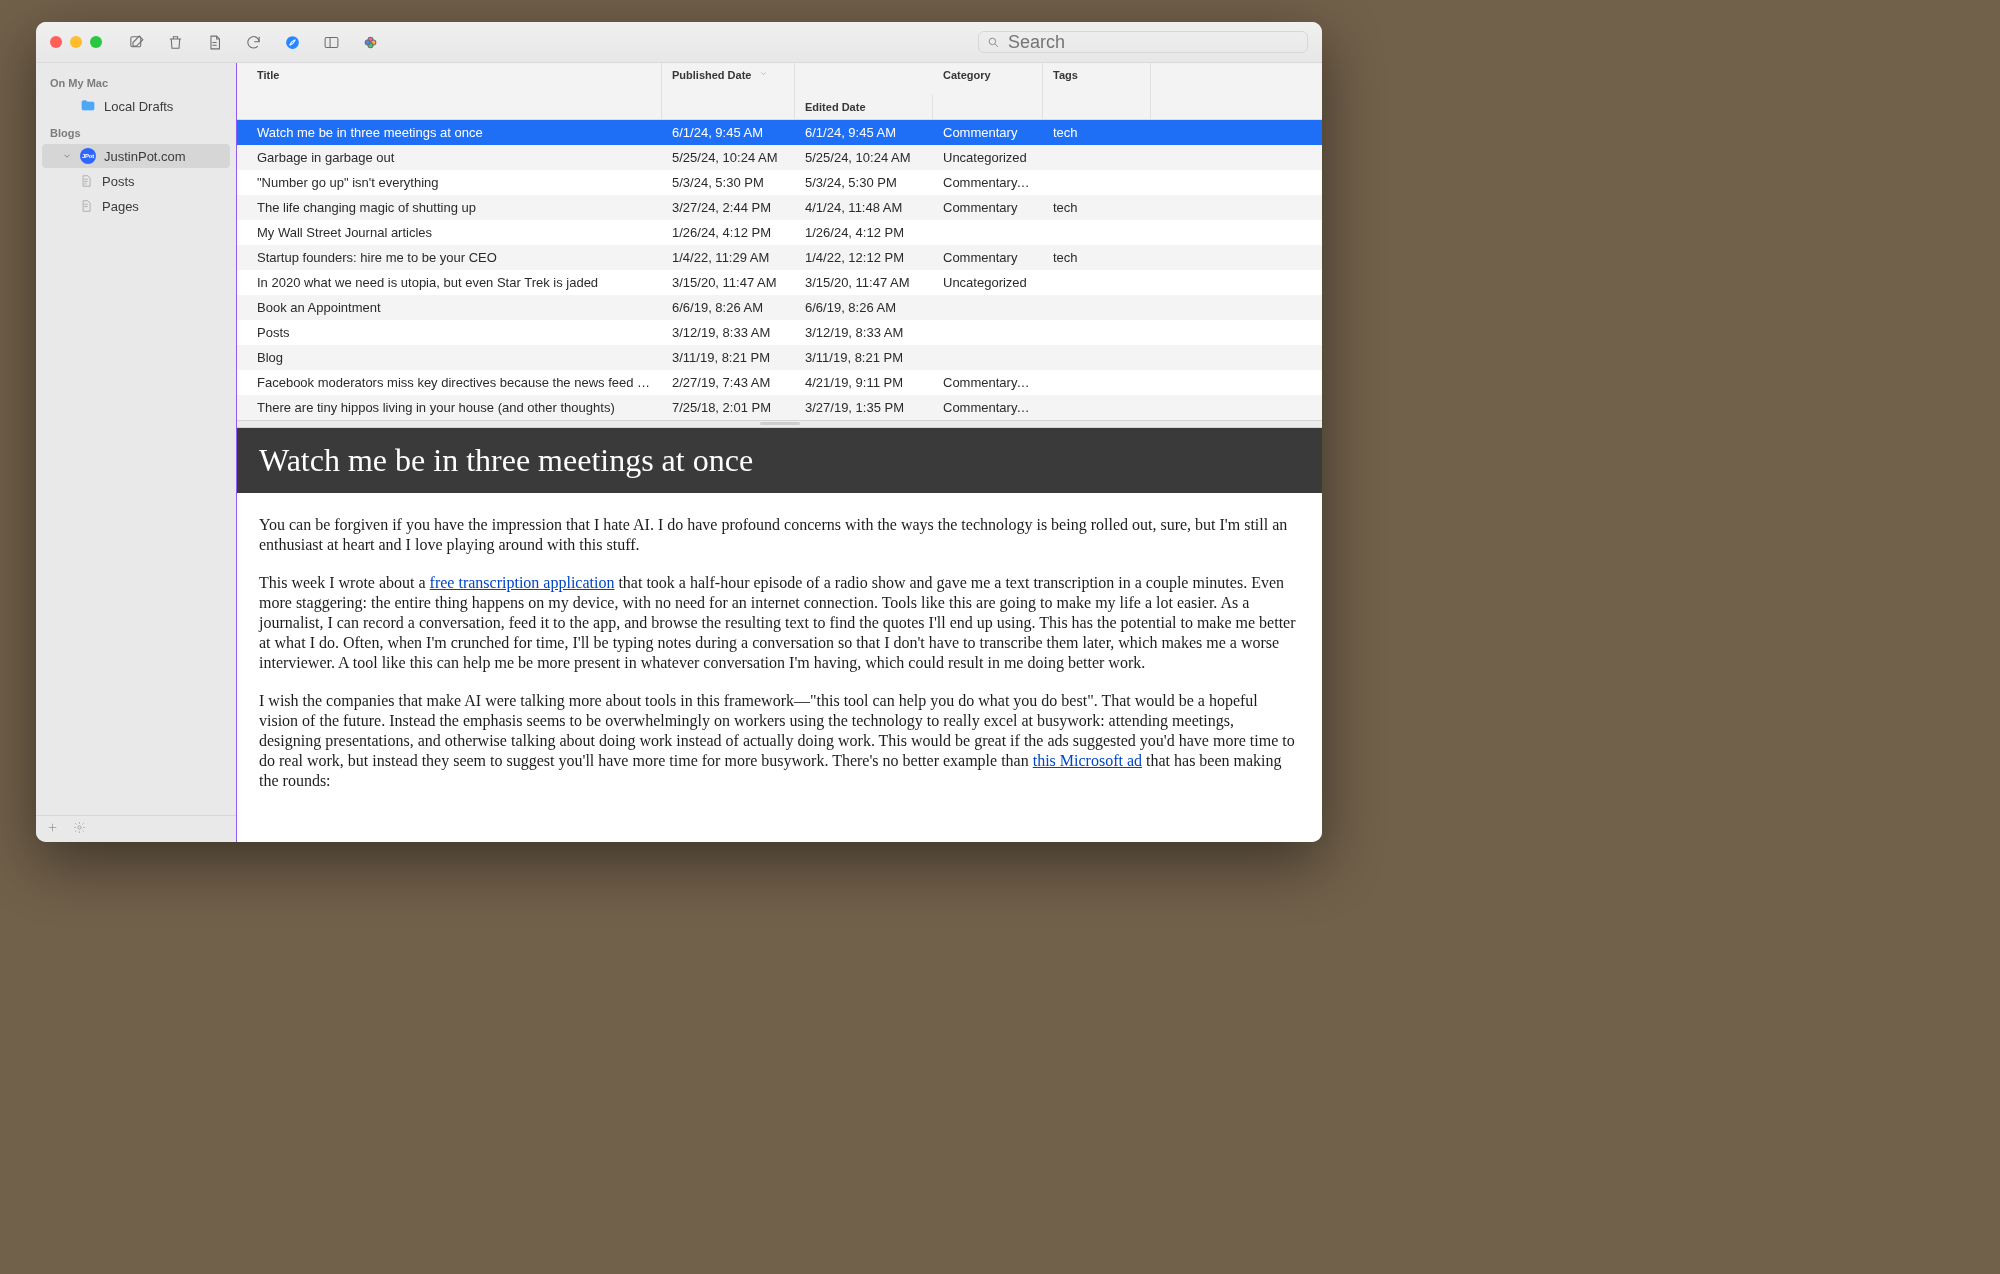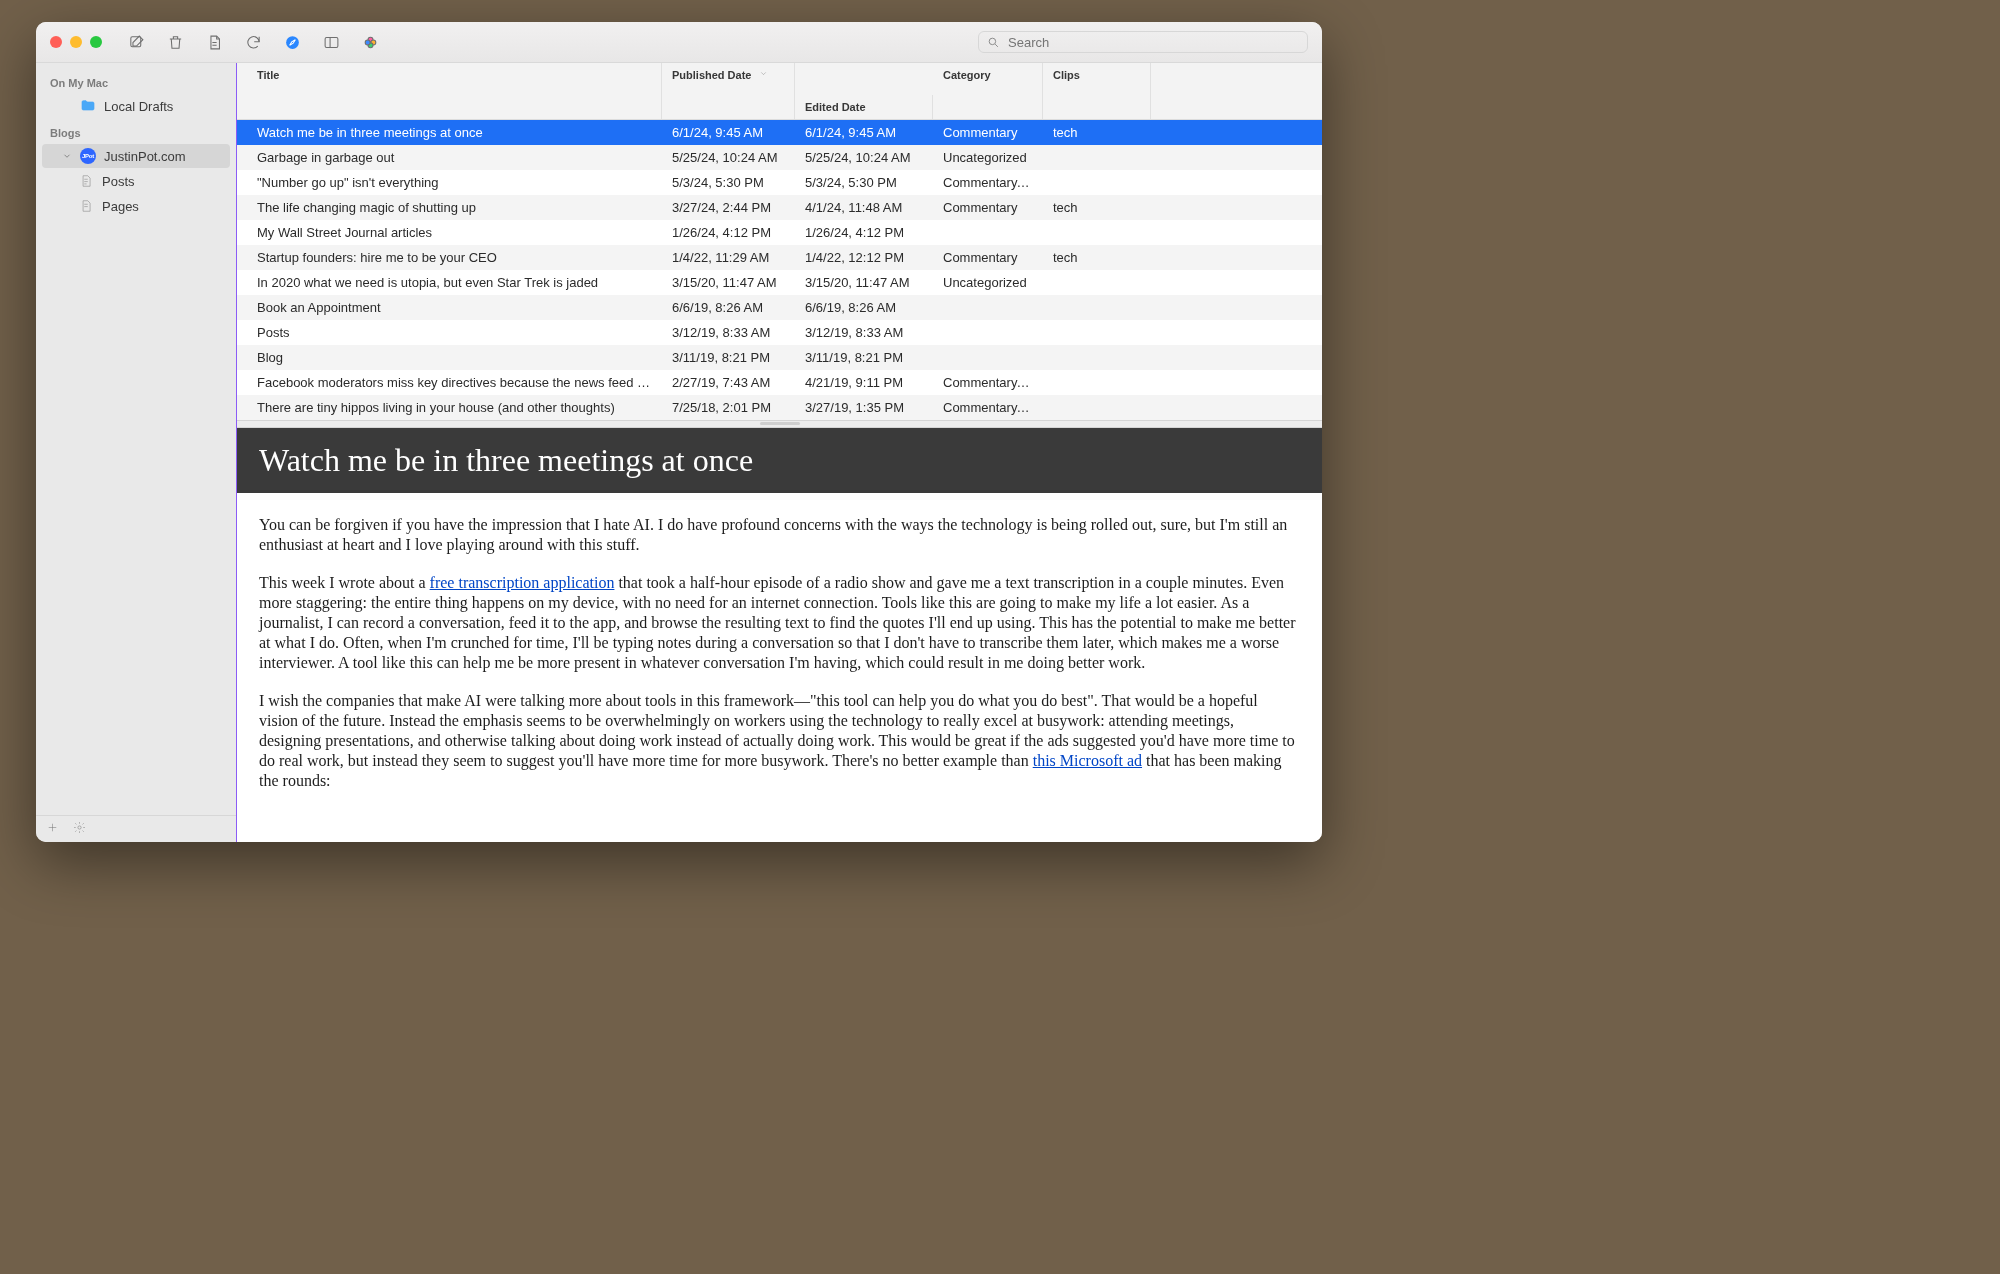--- a/index.html
+++ b/index.html
@@ -13,7 +13,7 @@
   .spacer{flex:1;}
   .search{display:flex;align-items:center;background:rgba(0,0,0,0);border-radius:6px;padding:3px 8px;width:330px;color:#8a8a8a;border:1px solid #d7d7d7;height:22px;box-sizing:border-box;}
   .search svg{width:13px;height:13px;stroke:#8a8a8a;fill:none;margin-right:6px;stroke-width:1.8;}
-  .search input{border:none;outline:none;background:transparent;flex:1;font-size:13px;color:#444;}
+  .search input{border:none;outline:none;background:transparent;flex:1;font-size:18px;color:#444;}
   .body{flex:1;display:flex;overflow:hidden;}
   .sidebar{width:200px;background:#e9e9e9;border-right:1px solid #8b5cf6;display:flex;flex-direction:column;font-size:13px;}
   .sb-scroll{flex:1;overflow:auto;padding-top:6px;}

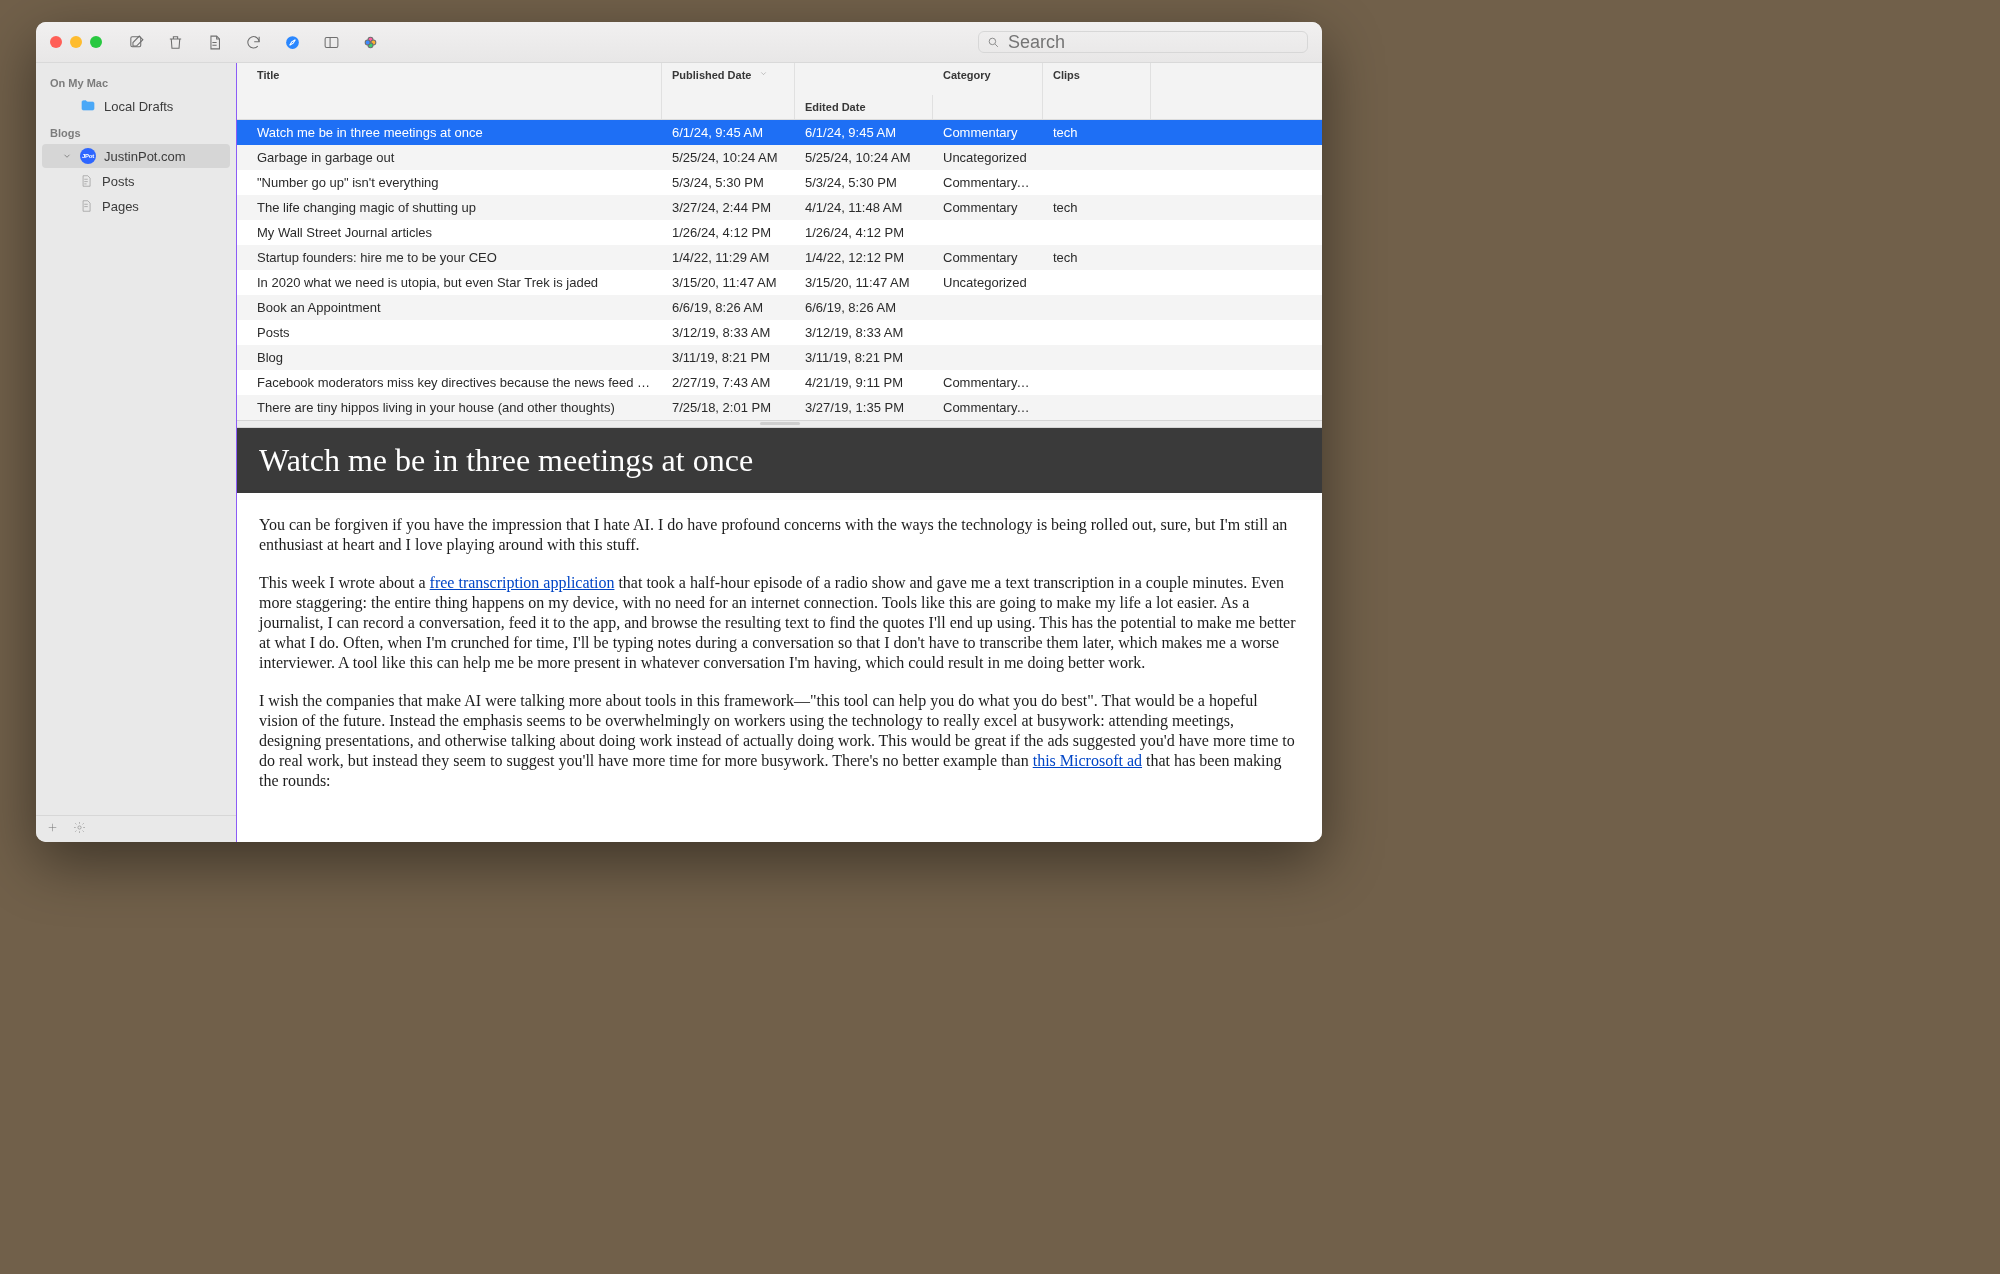--- a/index.html
+++ b/index.html
@@ -193,7 +193,7 @@
               <span>Category</span>
             </div>
           <div class="th col-tags">
-              <span>Clips</span>
+              <span>Tags</span>
             </div>
           <div class="th" style="flex:1;border-right:none"></div>
         </div>

